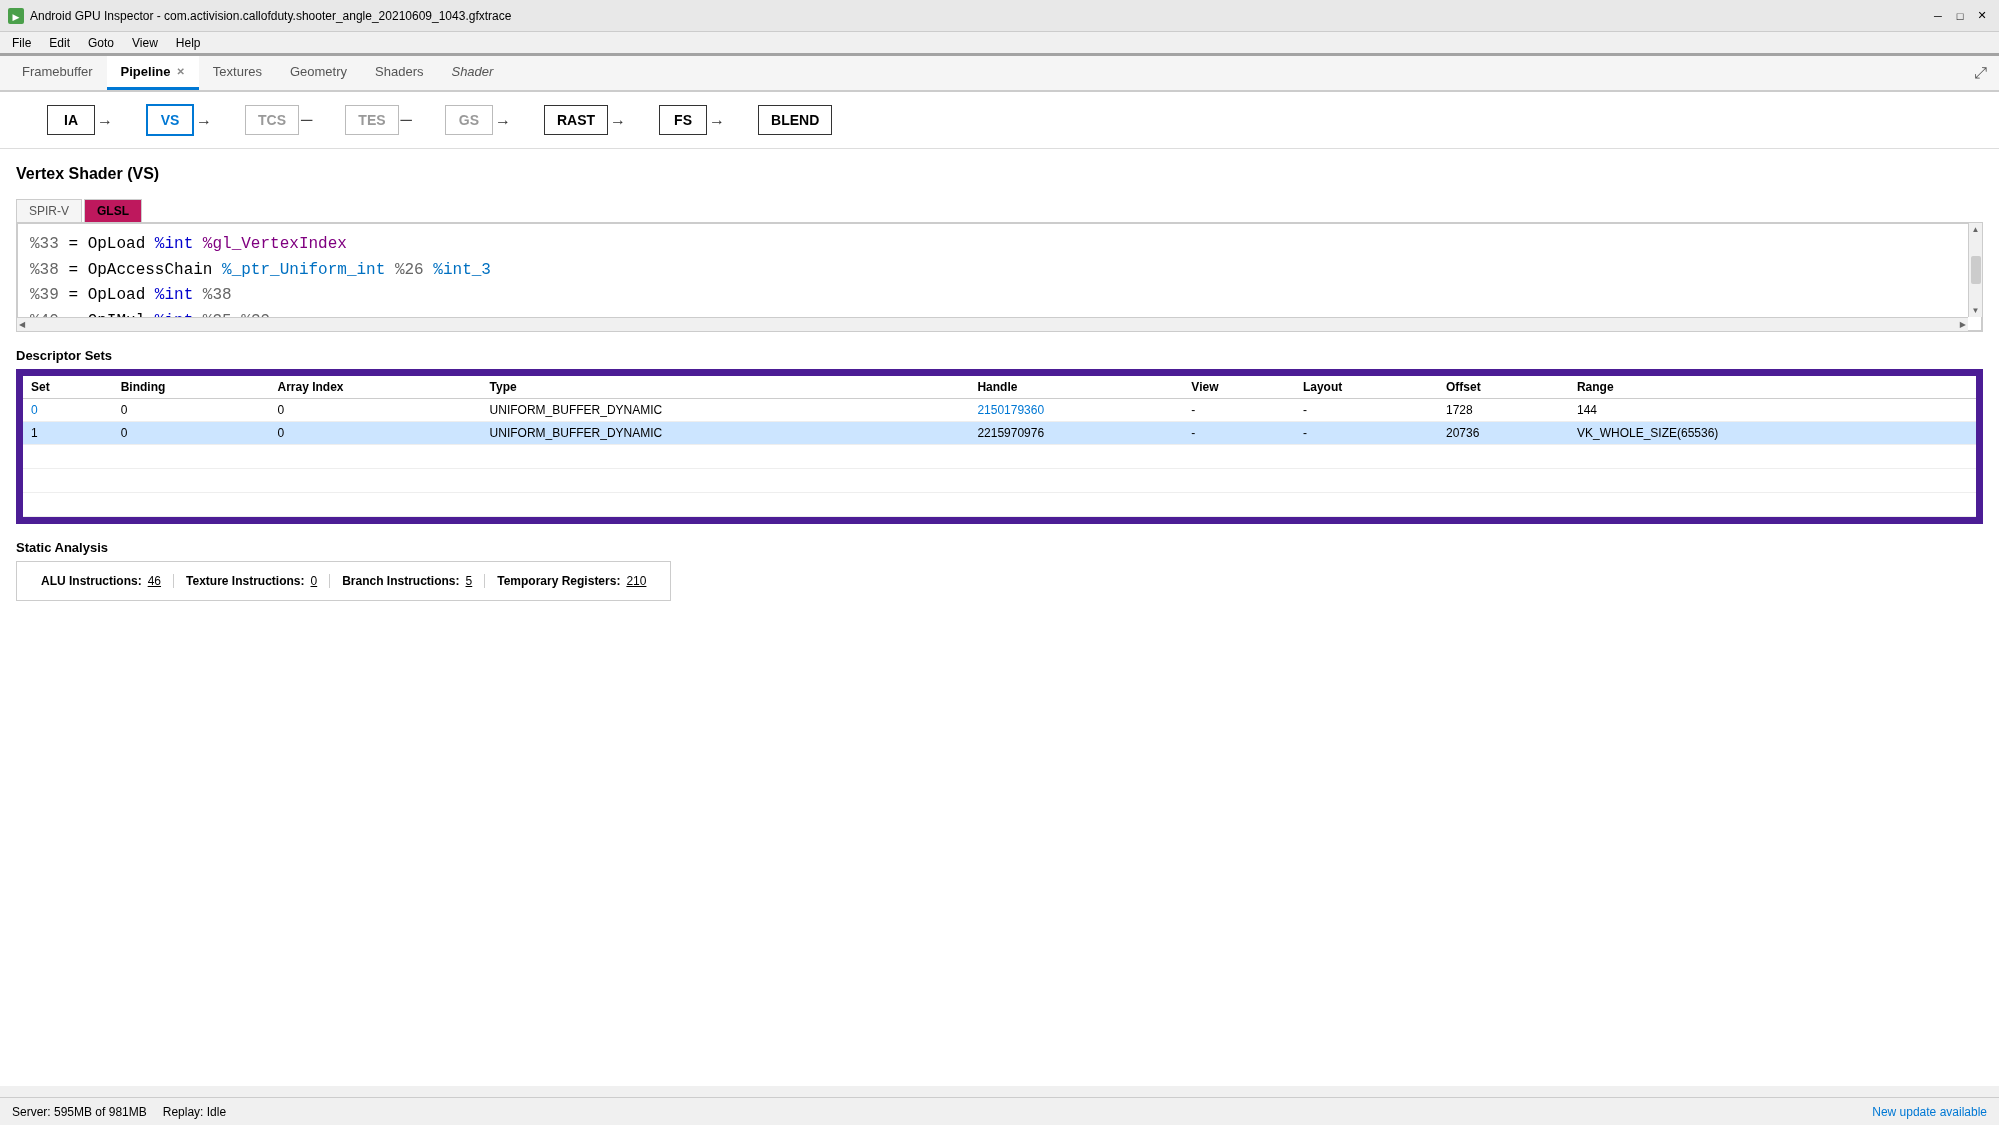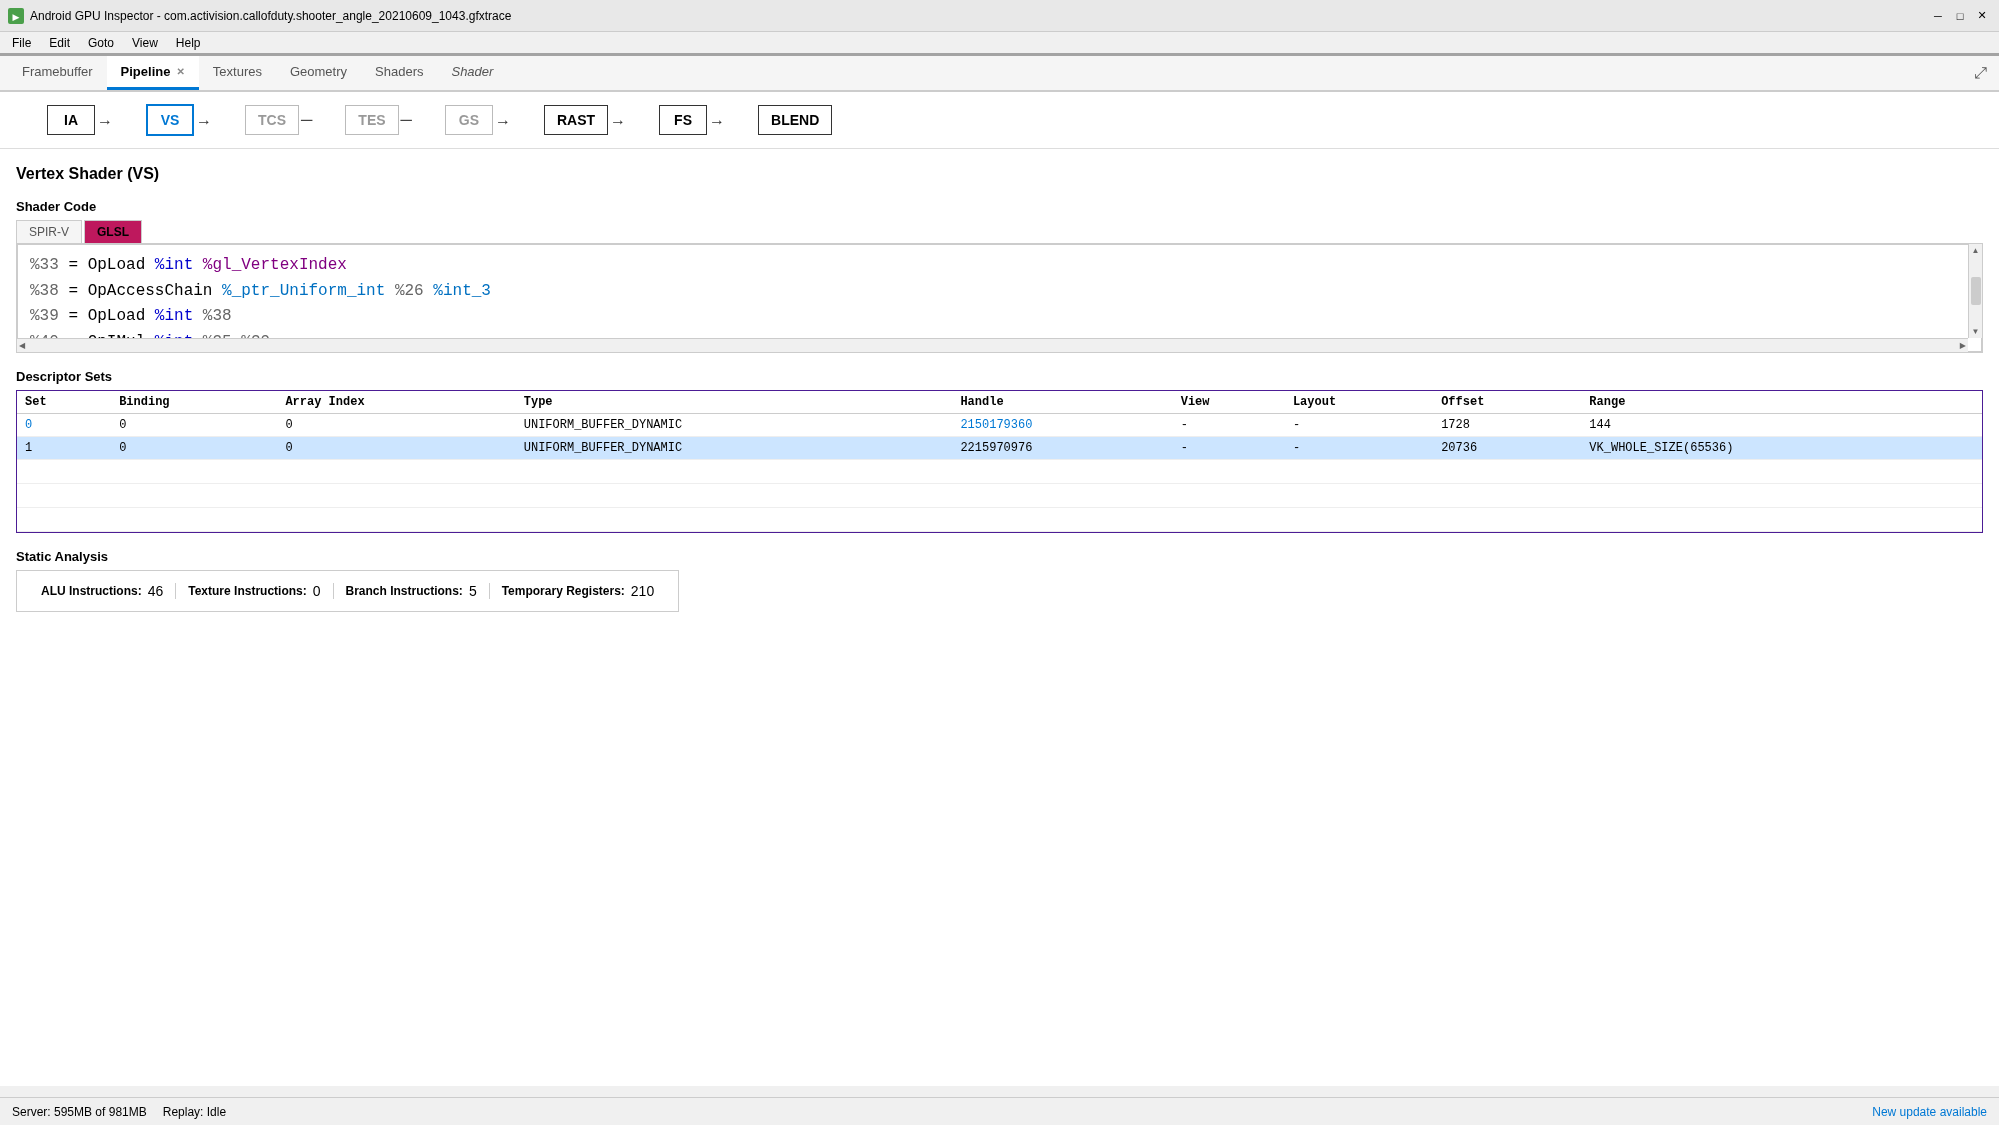--- a/index.html
+++ b/index.html
@@ -351,7 +351,6 @@
   <div class="section-title" style="margin-bottom: 16px;">Vertex Shader (VS)</div>
 
   
-  <div class="subsection-title">Shader Code</div>
 
   <div class="code-tabs">
     <div class="code-tab">SPIR-V</div>

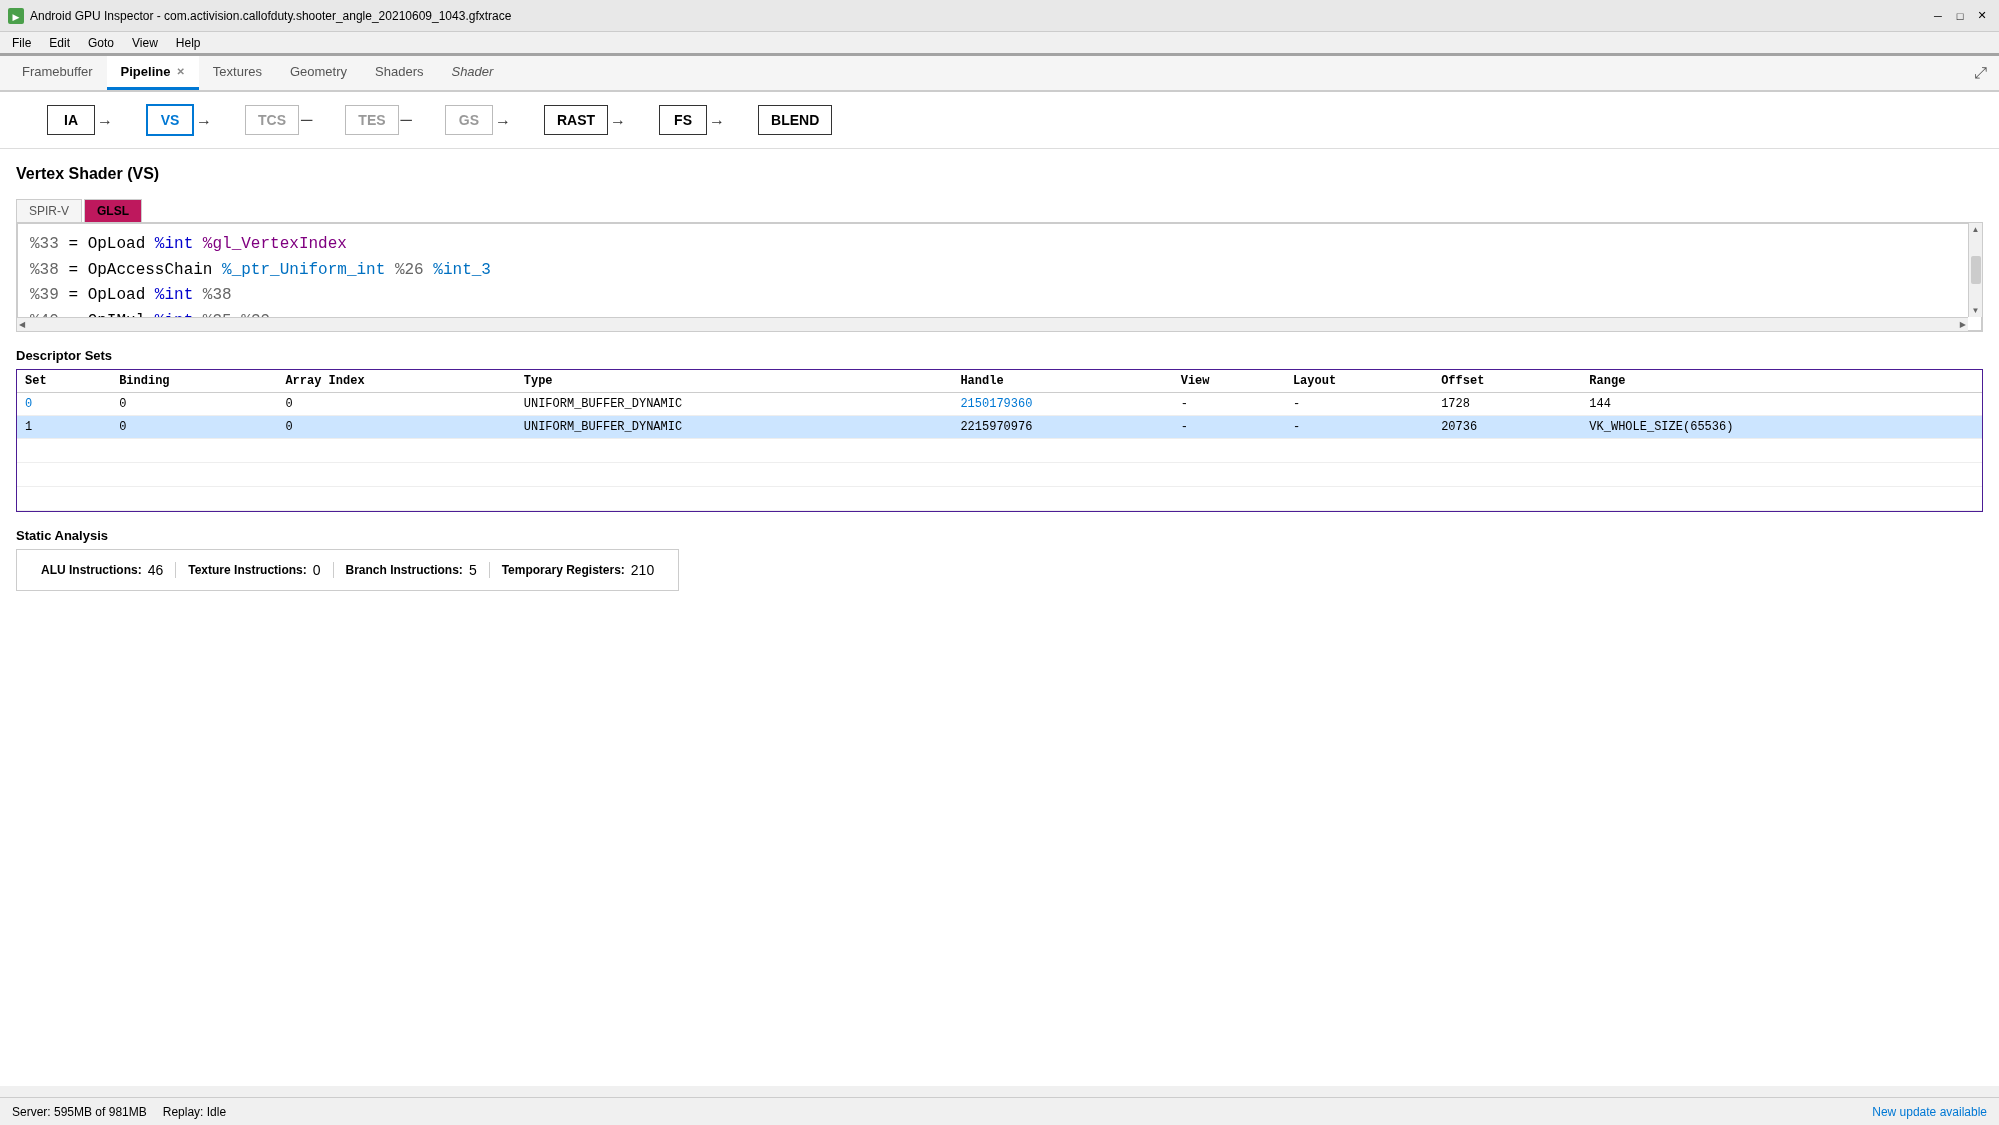--- a/index.html
+++ b/index.html
@@ -222,9 +222,8 @@
     }
     .link { color: #0078d4; text-decoration: none; cursor: pointer; }
     .table-container {
-      border: 1px solid #4c1d95;
+      border: 7px solid #4c1d95;
       margin-bottom: 8px;
-      font-family: Liberation Mono, monospace;
     }
     .static-analysis {
       border: 1px solid #ccc;

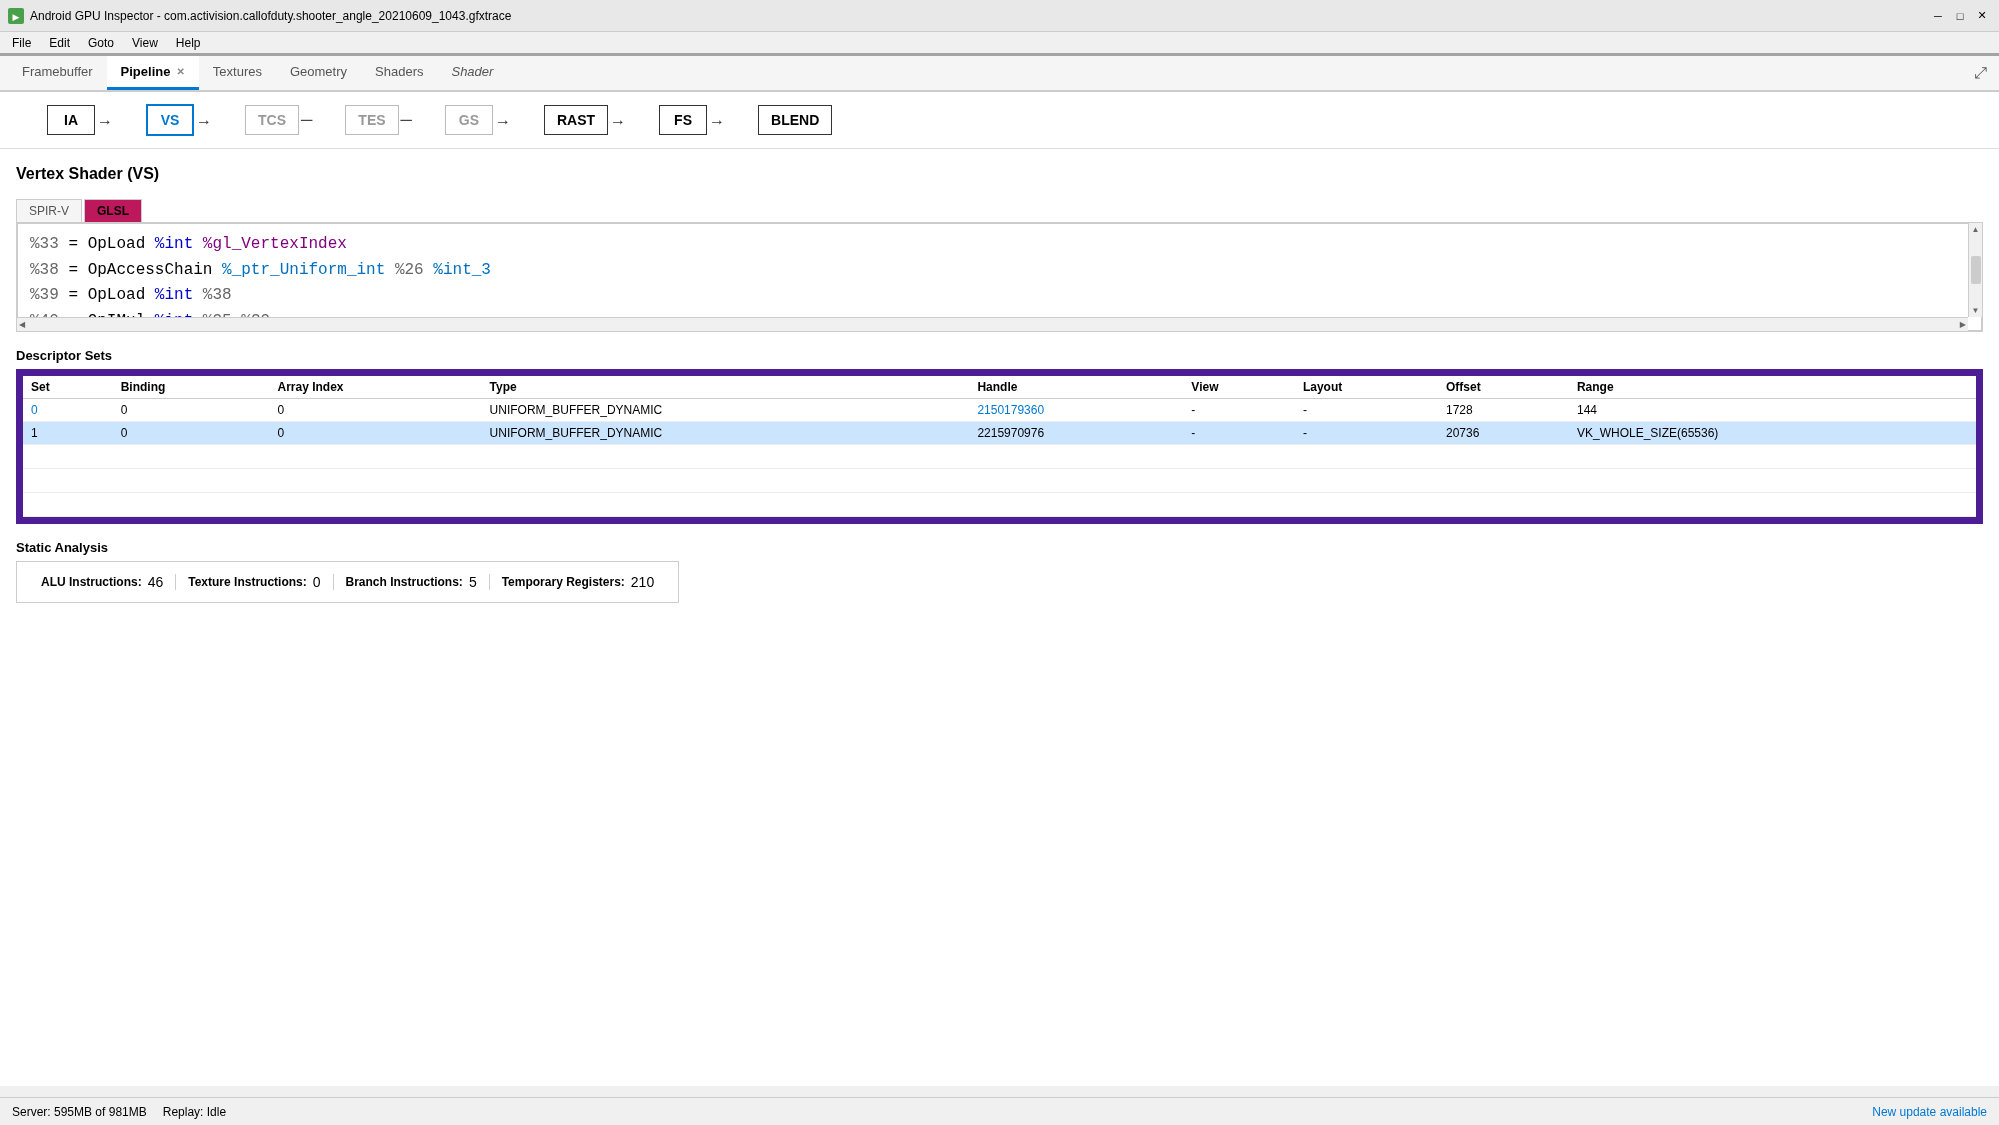--- a/index.html
+++ b/index.html
@@ -240,7 +240,7 @@
     }
     .stat-item:last-child { border-right: none; }
     .stat-label { font-weight: 700; font-size: 12px; }
-    .stat-value { font-size: 14px; }
+    .stat-value { font-size: 12px; text-decoration: underline; }
     .status-bar {
       position: fixed;
       bottom: 0;

